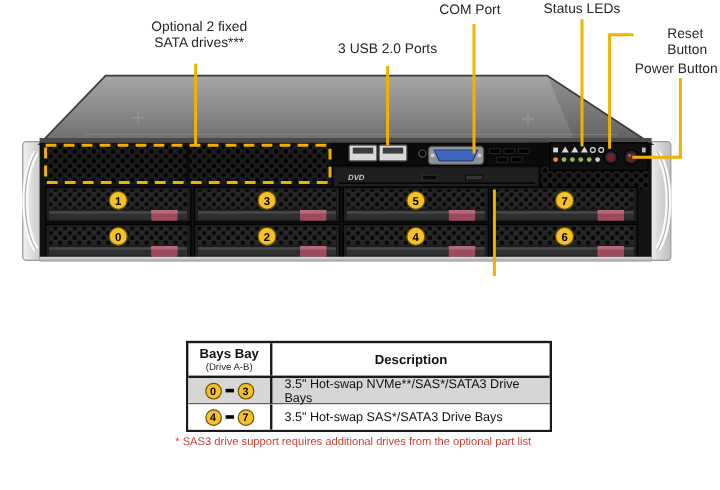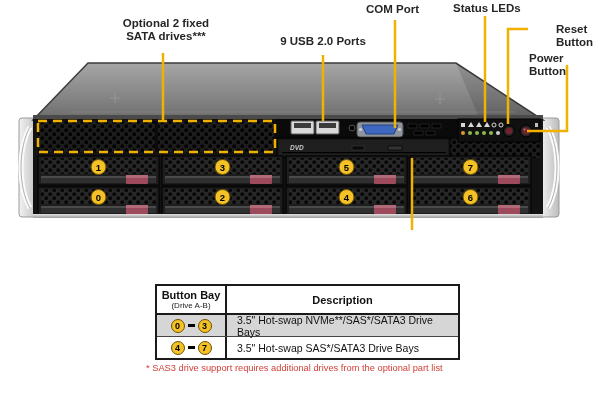--- a/index.html
+++ b/index.html
@@ -7,7 +7,7 @@
         font-family:"Liberation Sans", sans-serif;color:#222;}
   .figure{position:absolute;left:0;top:0;width:600px;height:270px;}
   .figure svg{position:absolute;left:0;top:0;}
-  .callout-label{position:absolute;font-size:11.5px;line-height:13px;color:#262626;font-weight:bold;}
+  .callout-label{position:absolute;font-size:11.5px;line-height:13px;color:#262626;}
   .center{text-align:center;}
   .prewrap{white-space:pre-line;text-align:center;}
   

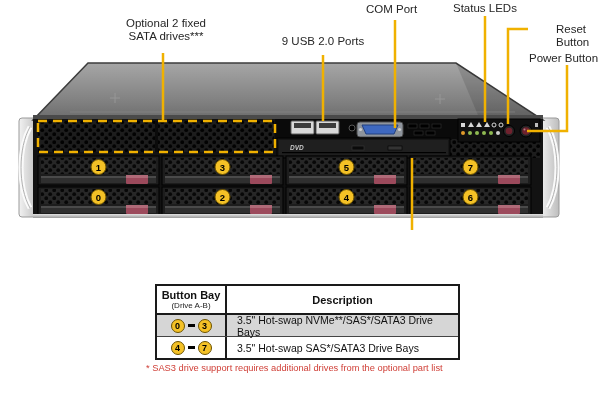--- a/index.html
+++ b/index.html
@@ -253,7 +253,7 @@
 
     <div class="callout-label center prewrap" style="left:106px;top:17px;width:120px;">Optional 2 fixed
 SATA drives***</div>
-    <div class="callout-label center" style="left:268px;top:35px;width:110px;">9 USB 2.0 Ports</div>
+    <div class="callout-label center" style="left:268px;top:35px;width:110px;">3 USB 2.0 Ports</div>
     <div class="callout-label" style="left:366px;top:3px;">COM Port</div>
     <div class="callout-label" style="left:453px;top:2px;">Status LEDs</div>
     <div class="callout-label" style="left:556px;top:23px;">Reset Button</div>

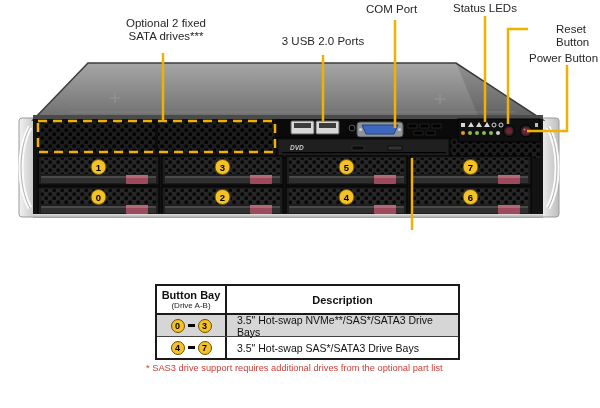--- a/index.html
+++ b/index.html
@@ -263,7 +263,7 @@
   <div class="drive-table">
     <div class="t-row t-head">
       <div class="c1">
-        <span class="h-title">Button Bay</span>
+        <span class="h-title">Bays Bay</span>
         <span class="h-sub">(Drive A-B)</span>
       </div>
       <div class="c2">

